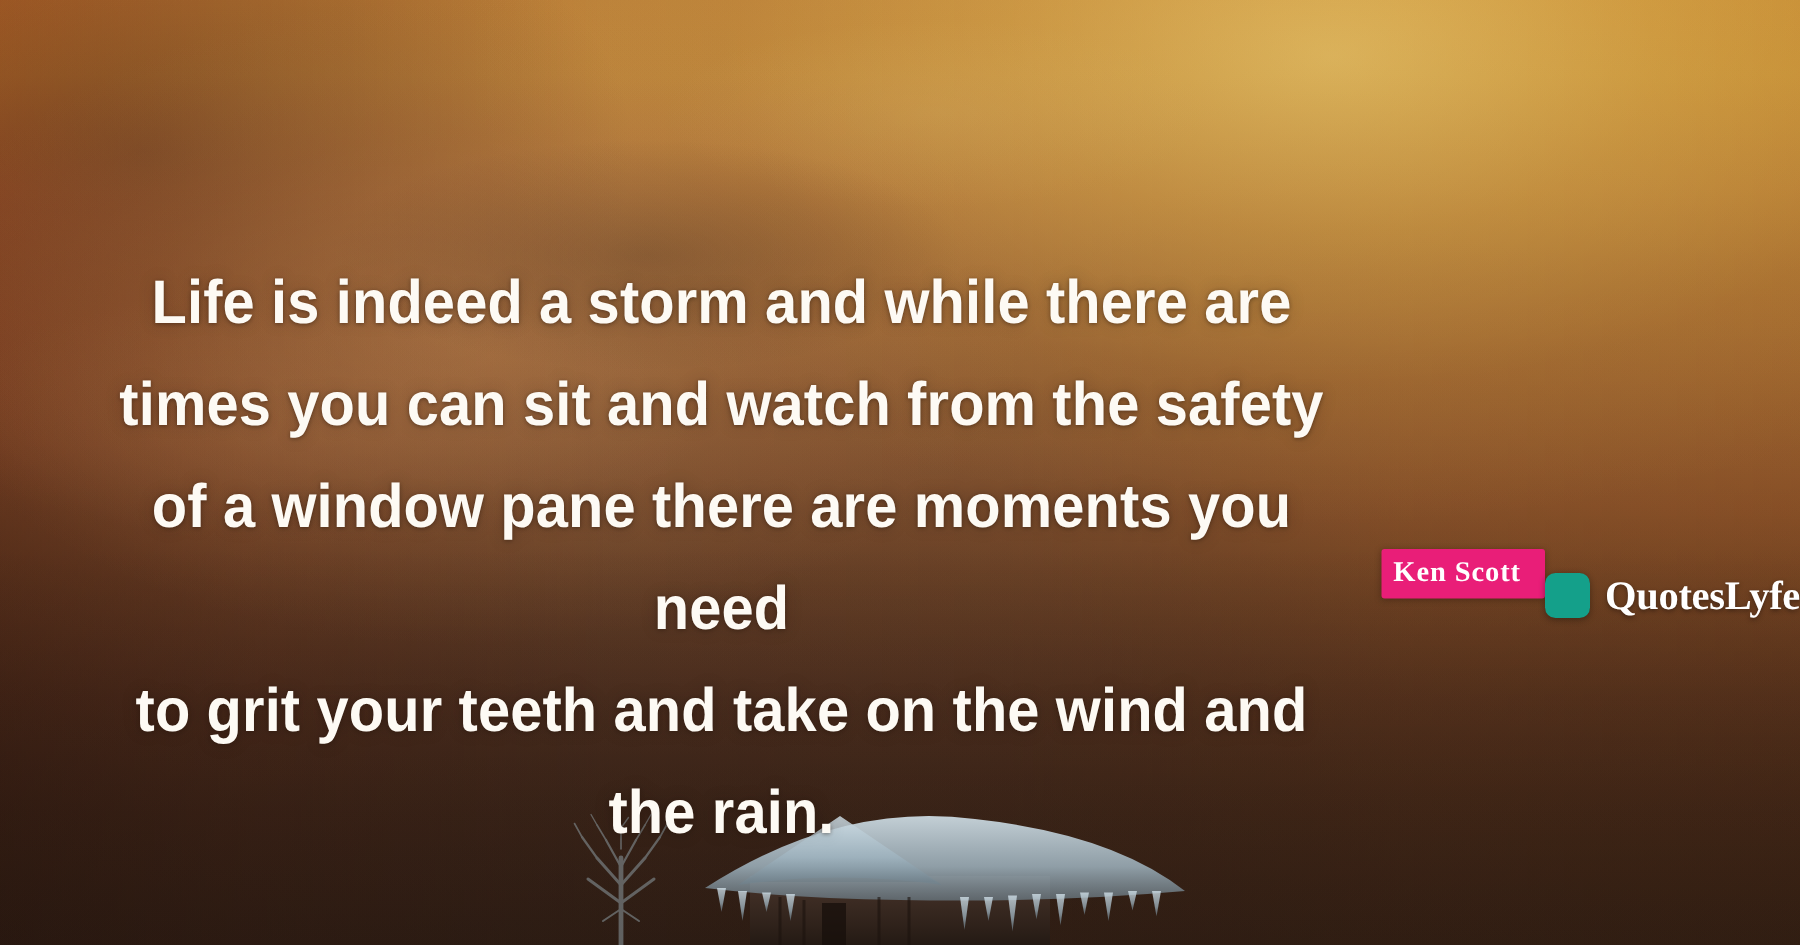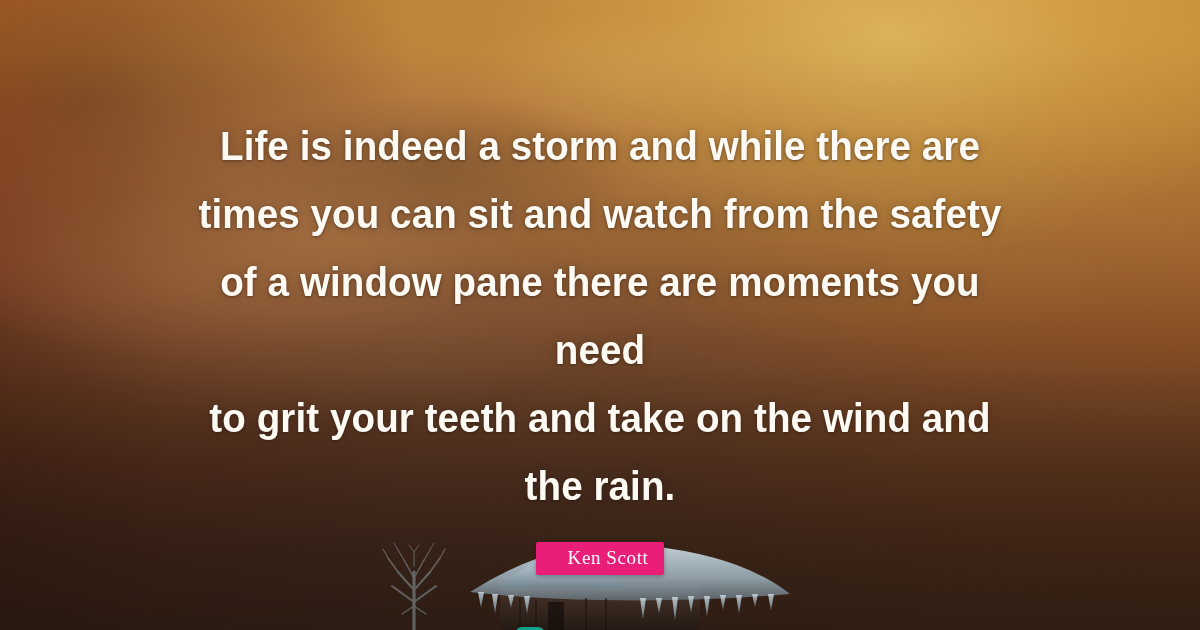--- a/index.html
+++ b/index.html
@@ -133,10 +133,10 @@
     position: absolute;
     inset: 0;
     display: flex;
-    flex-direction: column;
     align-items: center;
     padding-top: 112px;
     box-sizing: border-box;
+    justify-content: flex-end;
   }
 
   .quote {

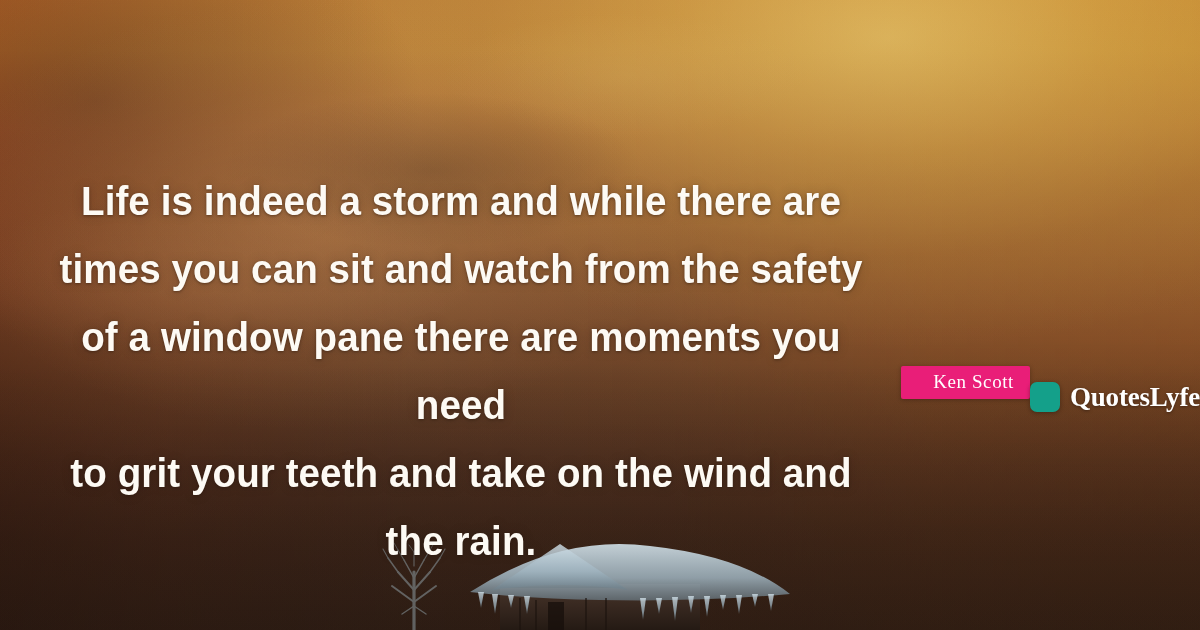--- a/index.html
+++ b/index.html
@@ -168,9 +168,9 @@
     color: #ffffff;
     font-family: "Liberation Serif", serif;
     font-size: 19px;
-    font-weight: 400;
+    font-weight: 700;
     letter-spacing: 0.6px;
-    padding: 5px 16px 6px 32px;
+    padding: 5px 16px 6px 8px;
     border-radius: 2px;
     box-shadow: 0 1px 4px rgba(30, 14, 8, 0.35);
   }

